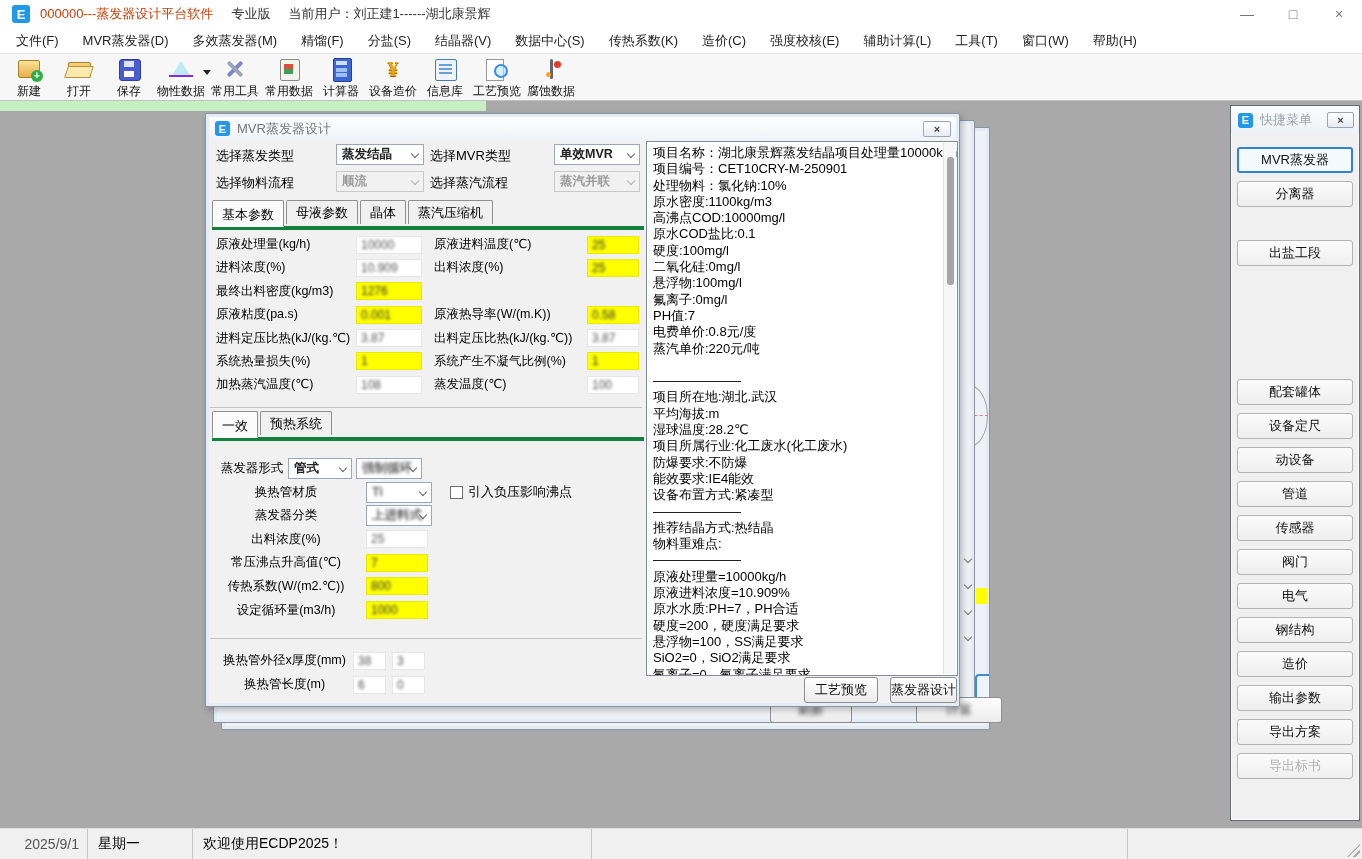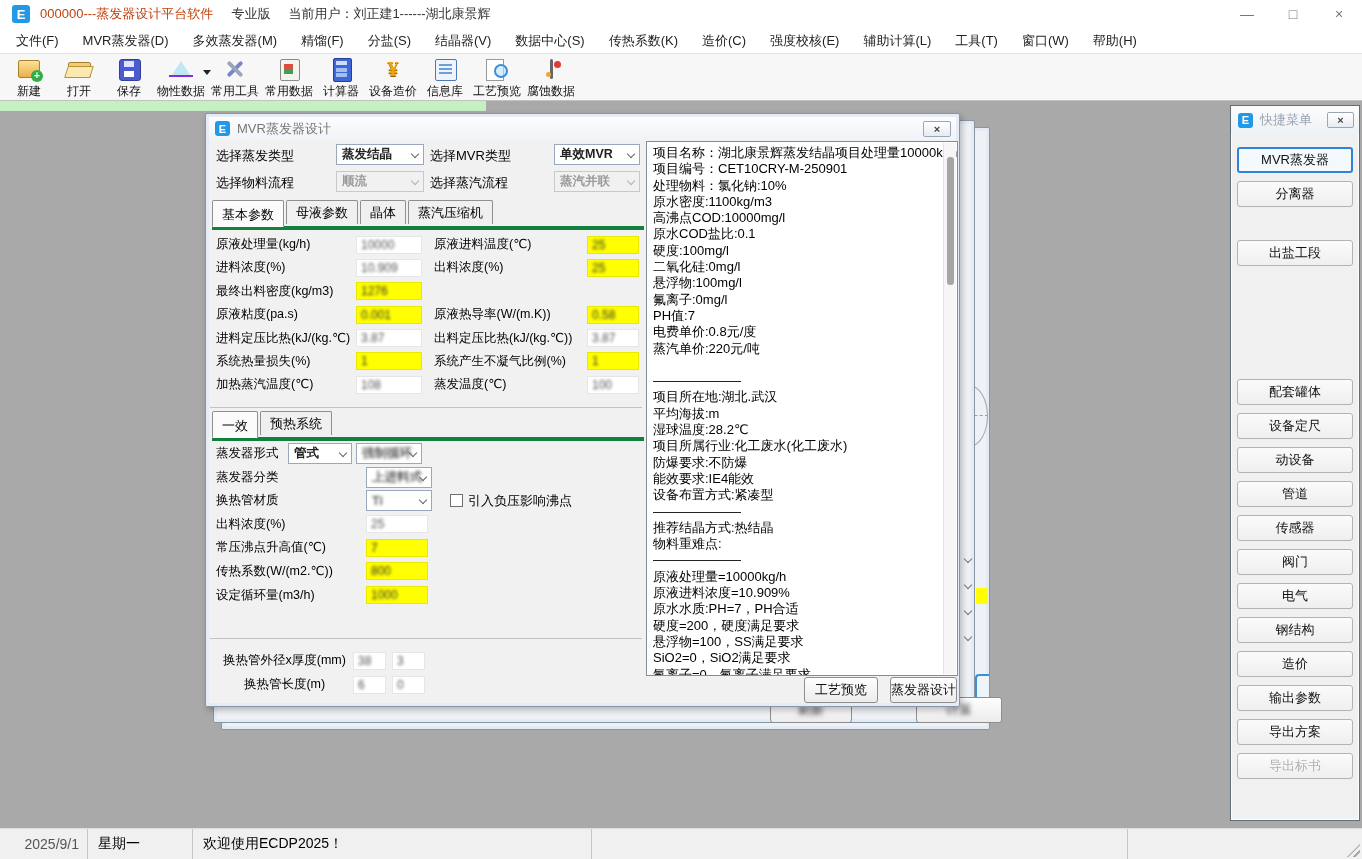--- a/index.html
+++ b/index.html
@@ -117,7 +117,7 @@
   #hr1{top:293px;}
   #hr2{top:524px;}
 
-  #effect-area{position:absolute;left:10px;top:330px;width:430px;}
+  #effect-area{position:absolute;left:10px;top:345px;width:430px;text-align:center;}
   #effect-area .prow{margin-bottom:4.6px;}
   #effect-area .plabel{flex:0 0 140px;}
   #effect-area .prow .dd{position:static;}

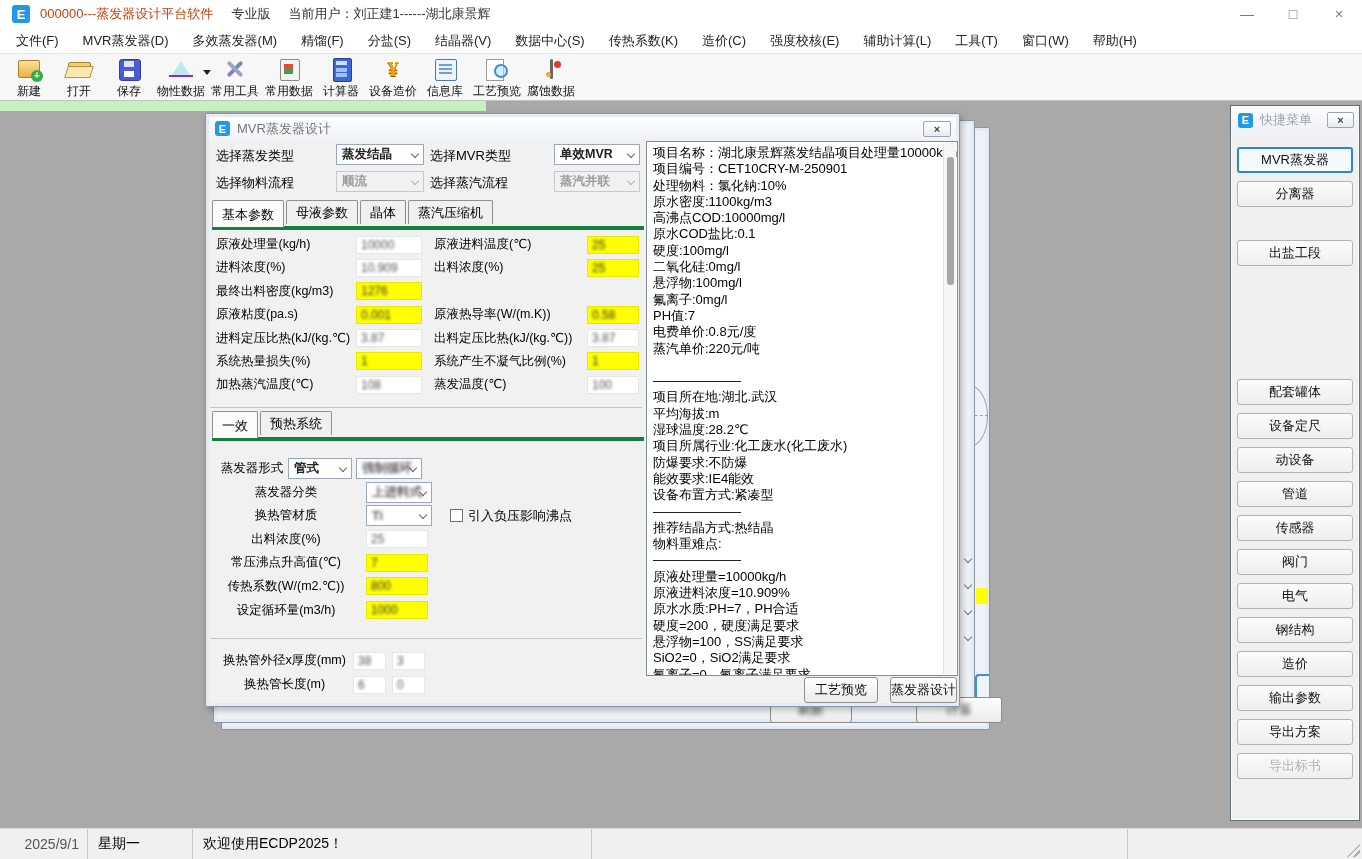--- a/index.html
+++ b/index.html
@@ -458,22 +458,22 @@
             </span>
         </div>
         <div class="prow">
+          <span class="plabel">换热管材质</span>
+          <span class="dd w2 blurred" style="position:relative;margin-left:10px;">
+            <span>Ti</span>
+              <i class="chev"></i>
+            </span>
+          <span class="cbwrap">
+            <span class="cb"></span>
+            <span class="cb-label">引入负压影响沸点</span>
+          </span>
+        </div>
+        <div class="prow">
           <span class="plabel">蒸发器分类</span>
           <span class="dd w2 blurred" style="position:relative;margin-left:10px;">
             <span>上进料式</span>
               <i class="chev"></i>
             </span>
-        </div>
-        <div class="prow">
-          <span class="plabel">换热管材质</span>
-          <span class="dd w2 blurred" style="position:relative;margin-left:10px;">
-            <span>Ti</span>
-              <i class="chev"></i>
-            </span>
-          <span class="cbwrap">
-            <span class="cb"></span>
-            <span class="cb-label">引入负压影响沸点</span>
-          </span>
         </div>
         <div>
 

